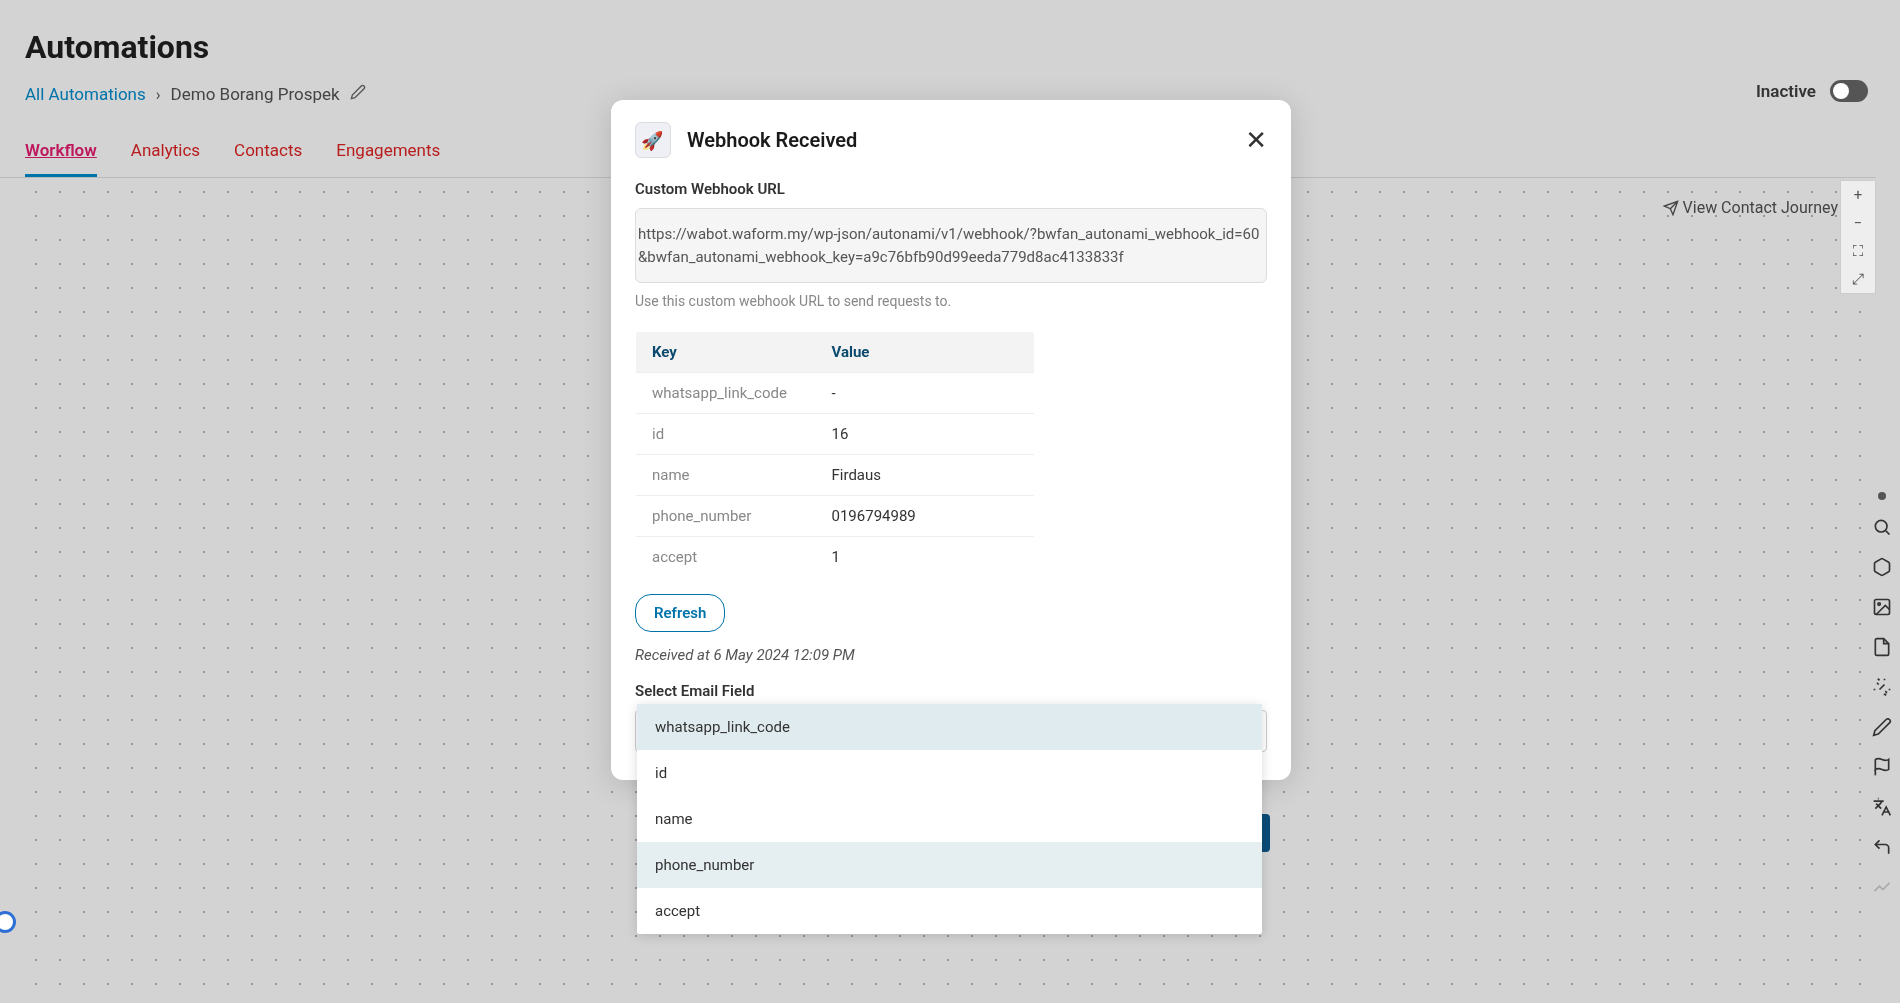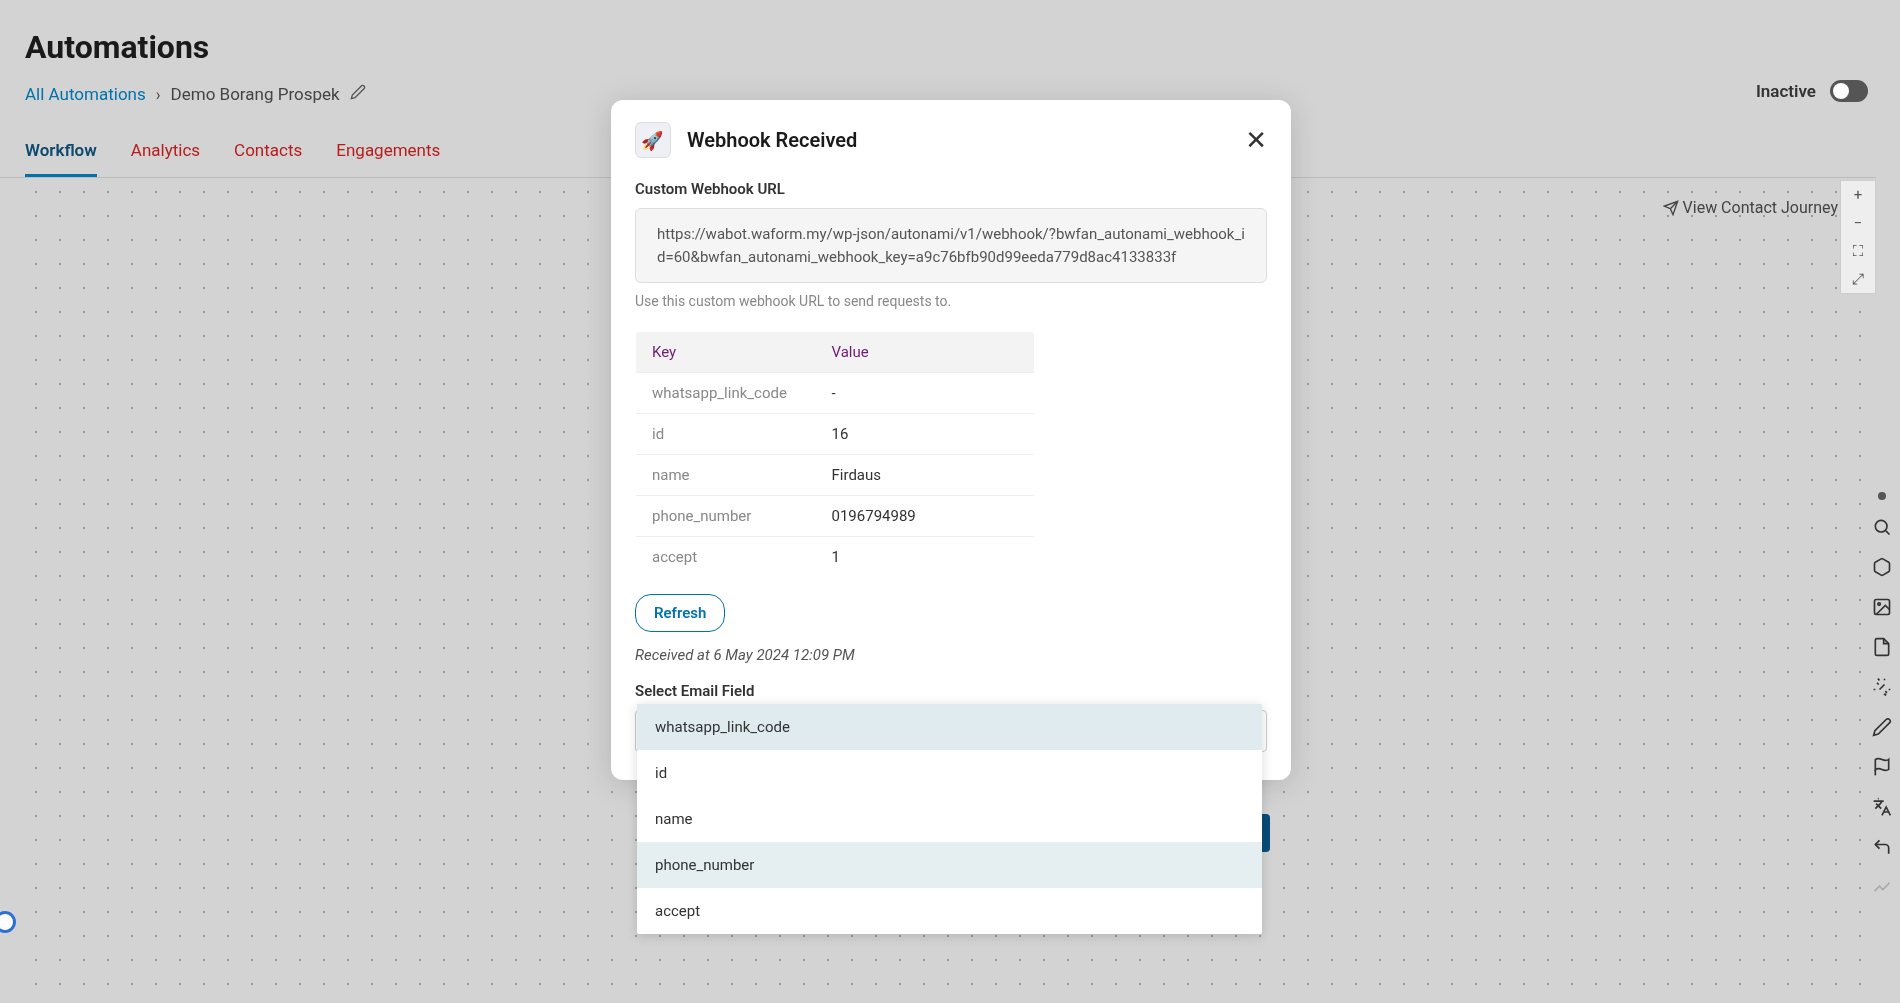--- a/index.html
+++ b/index.html
@@ -91,9 +91,10 @@
       border-bottom: 3px solid transparent;
     }
     .tab.active {
-      color: #0c4a6e;
+      color: #be185d;
       font-weight: 600;
       border-bottom-color: #0073aa;
+      text-decoration: underline;
     }
     .canvas {
       position: absolute;

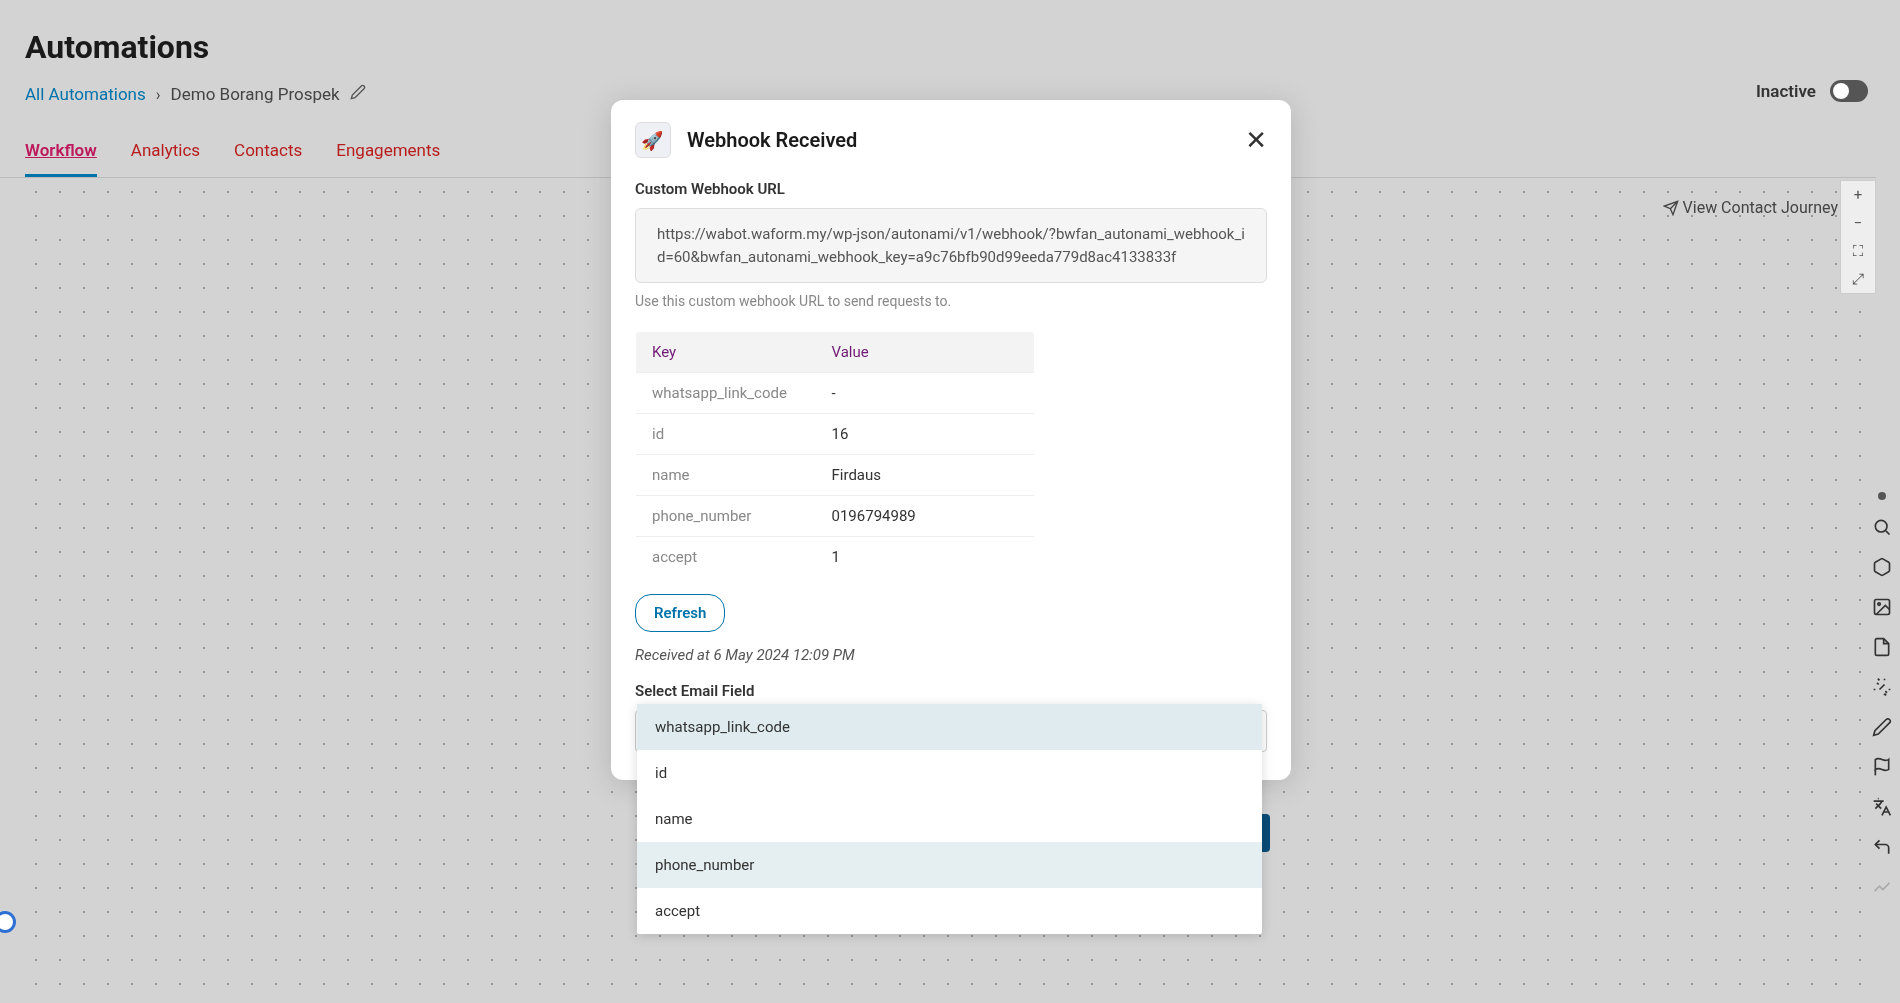--- a/index.html
+++ b/index.html
@@ -191,7 +191,7 @@
       background: #f5f5f5;
       border: 1px solid #ddd;
       border-radius: 6px;
-      padding: 14px 21px;
+      padding: 14px 2px;
       font-size: 15px;
       color: #555;
       line-height: 1.5;

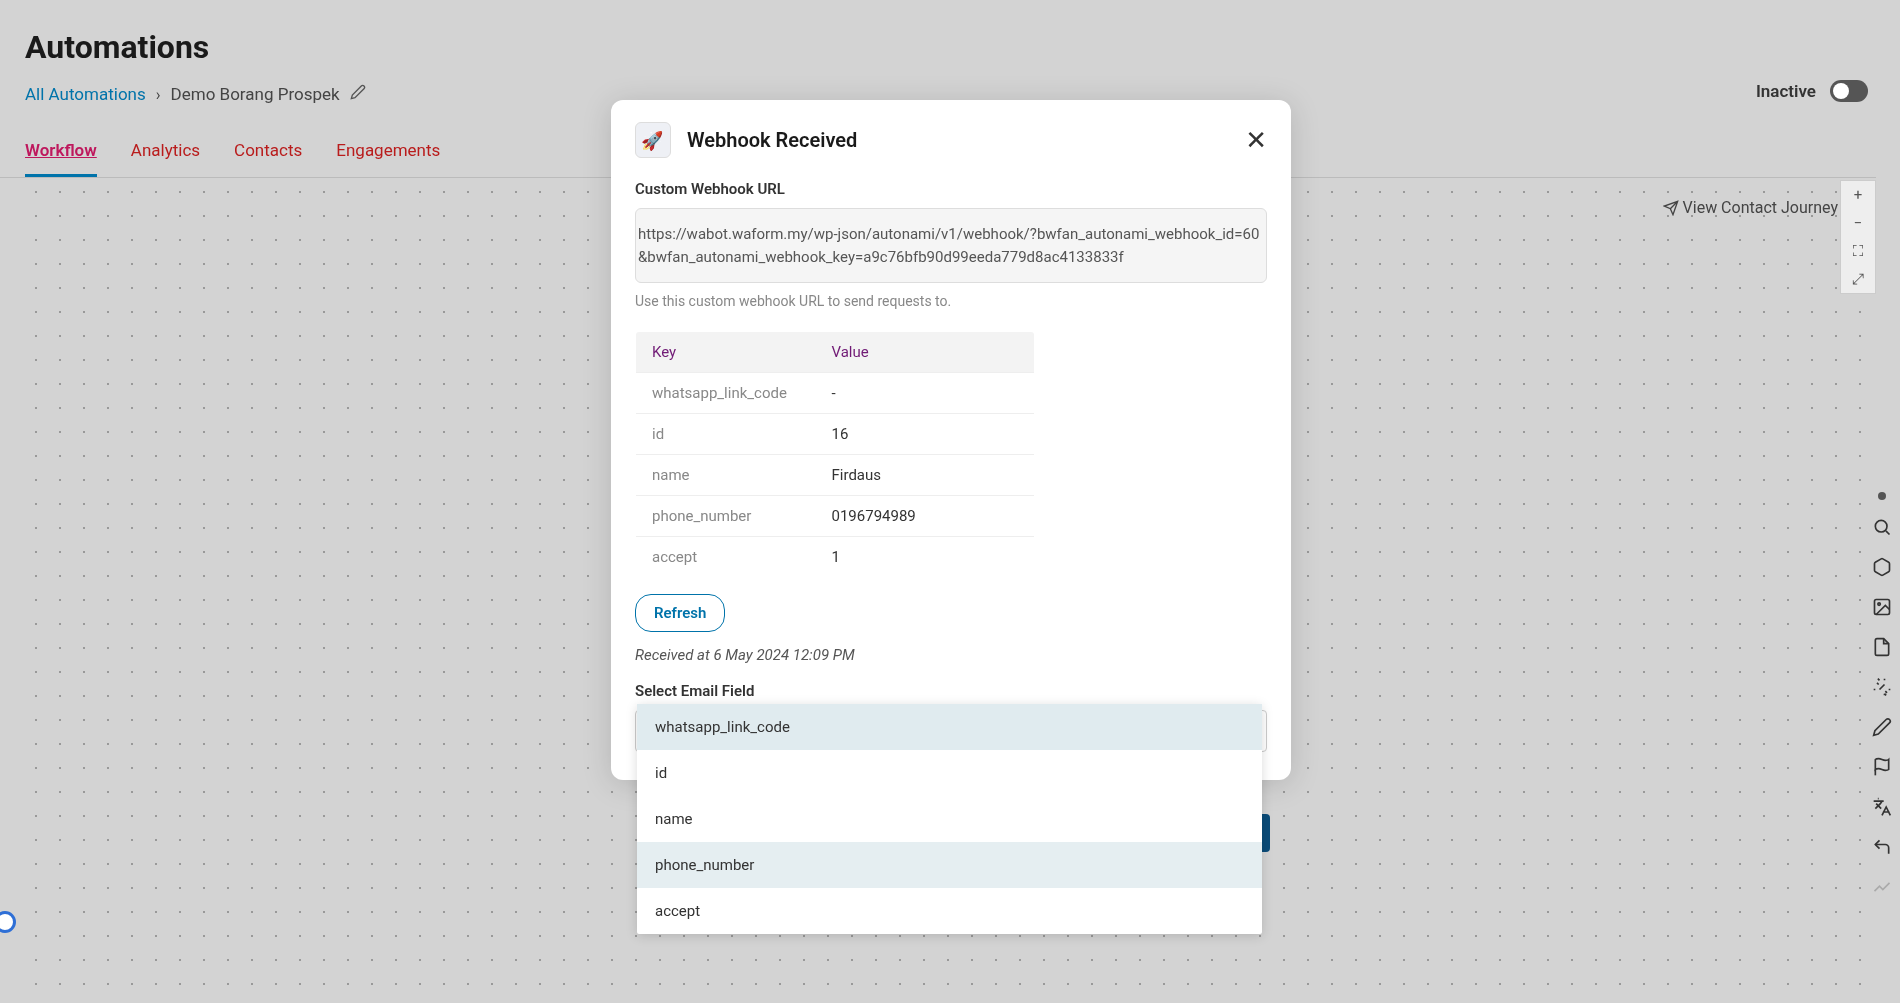--- a/index.html
+++ b/index.html
@@ -221,8 +221,8 @@
       border-bottom: 1px solid #eee;
     }
     .data-table th {
-      font-weight: 400;
-      color: #701a75;
+      font-weight: 700;
+      color: #0c4a6e;
     }
     .data-table td.key {
       color: #888;

